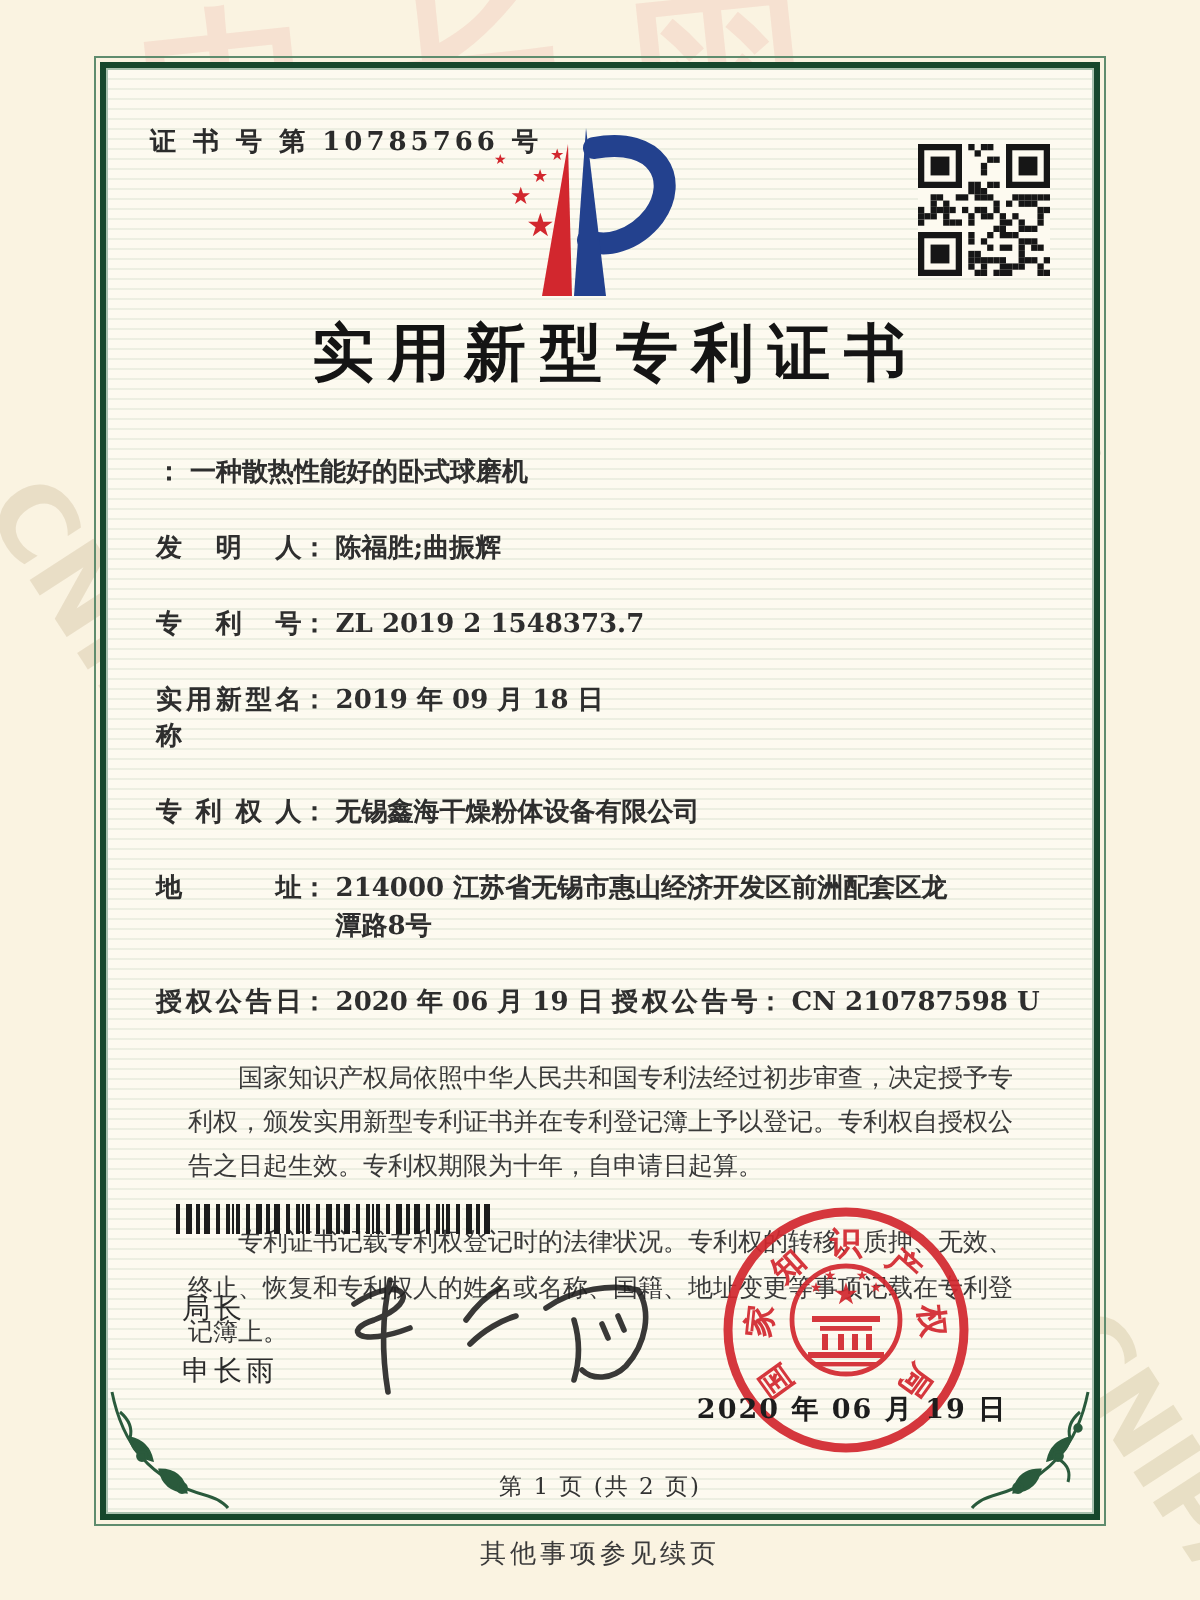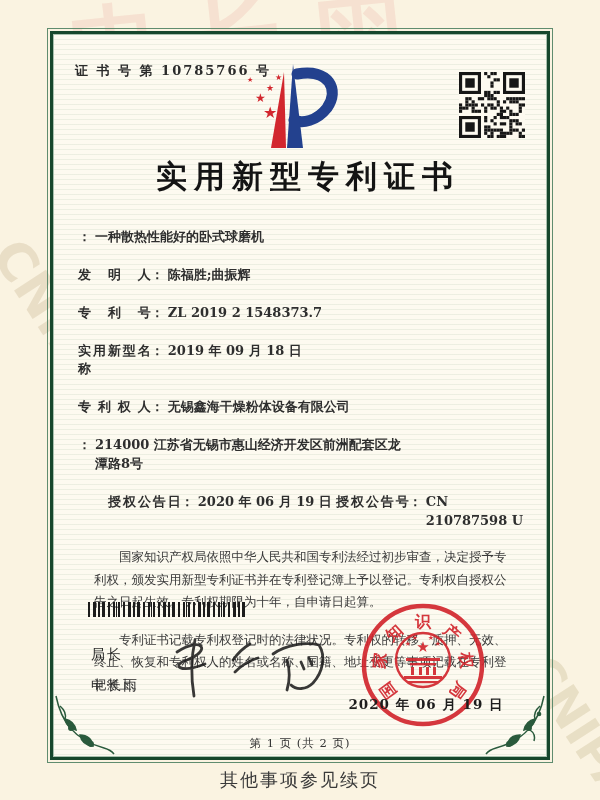--- a/index.html
+++ b/index.html
@@ -284,6 +284,7 @@
         <span class="fvalue">无锡鑫海干燥粉体设备有限公司</span>
       </div>
       <div class="frow">
+        <span class="flabel">地址</span>
           <span class="colon">：</span>
         <span class="fvalue">214000 江苏省无锡市惠山经济开发区前洲配套区龙潭路8号</span>
       </div>

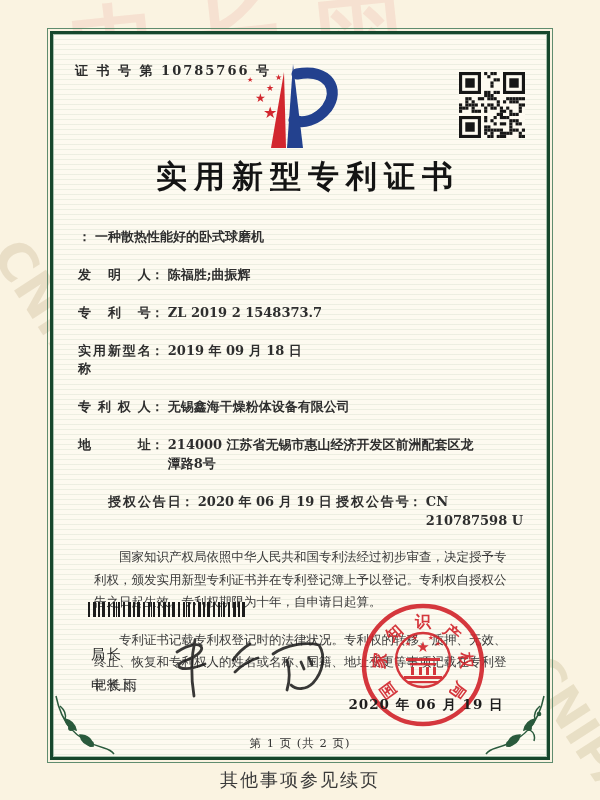--- a/index.html
+++ b/index.html
@@ -46,7 +46,7 @@
   .colon{flex:none;margin-right:4px;}
   .fvalue{max-width:316px;}
   .grant-row{display:flex;margin-bottom:0;}
-  .grant-row .g1{display:flex;width:228px;flex:none;margin-left:30px;}
+  .grant-row .g1{display:flex;width:228px;flex:none;}
   .grant-row .g2{display:flex;}
   .grant-row .flabel{width:5.6em;}
 

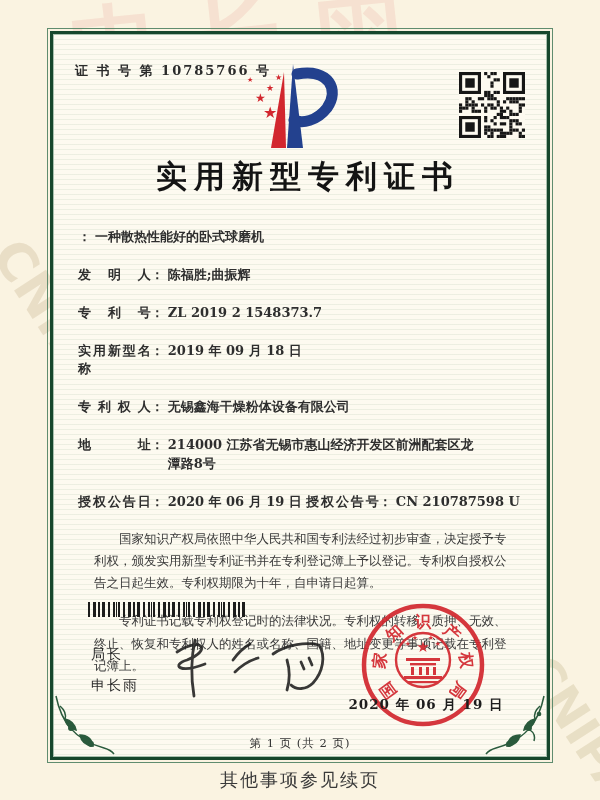--- a/index.html
+++ b/index.html
@@ -72,7 +72,7 @@
              font-size:11.5px;color:#333;letter-spacing:1px;}
 
   .footer-note{position:absolute;left:0;right:0;top:768px;text-align:center;
-               font-size:18px;color:#3a3a3a;letter-spacing:2px;}
+               font-size:13px;color:#3a3a3a;letter-spacing:2px;}
 </style>
 </head>
 <body>

